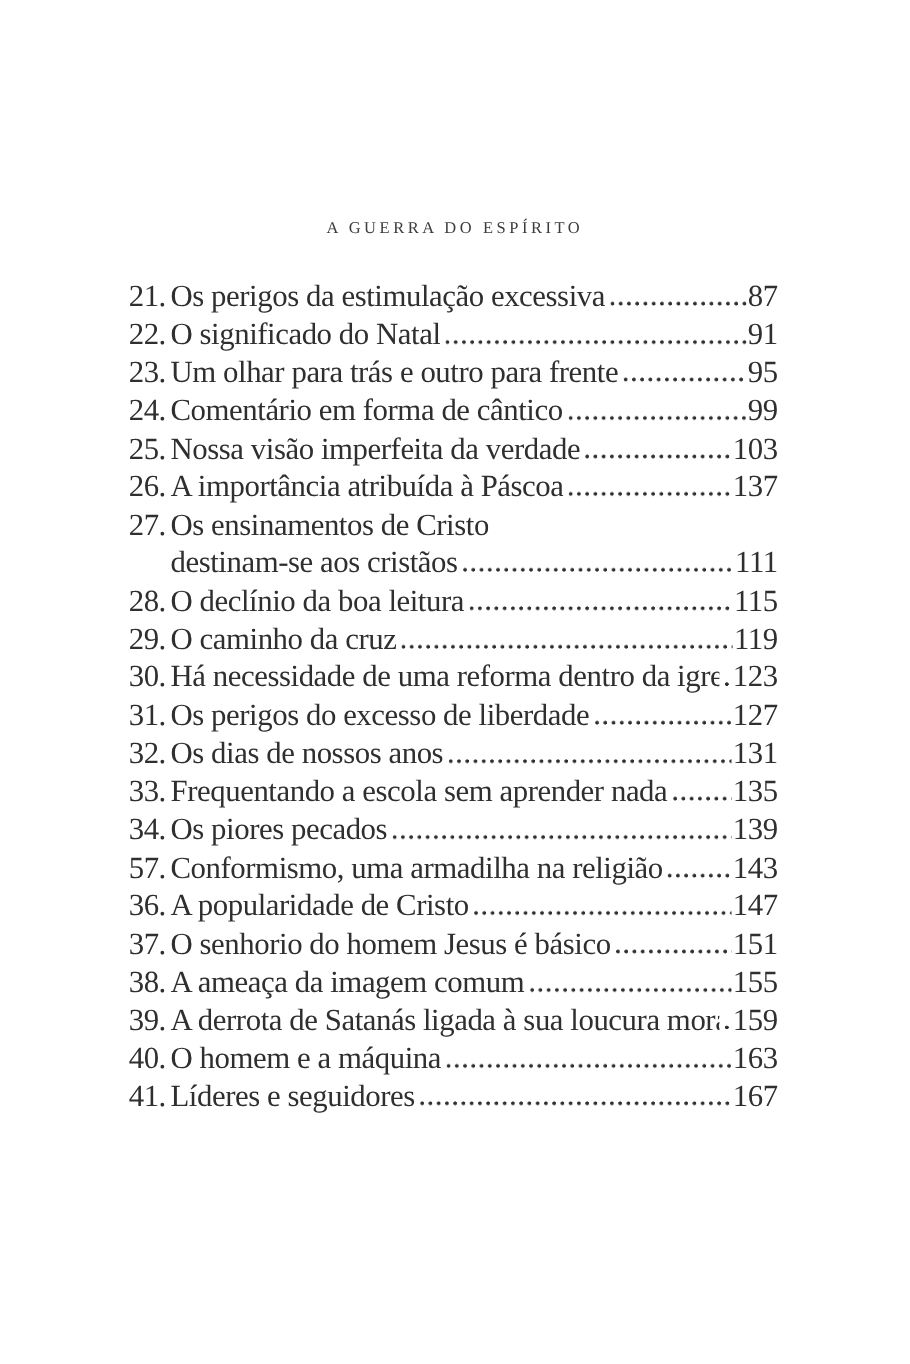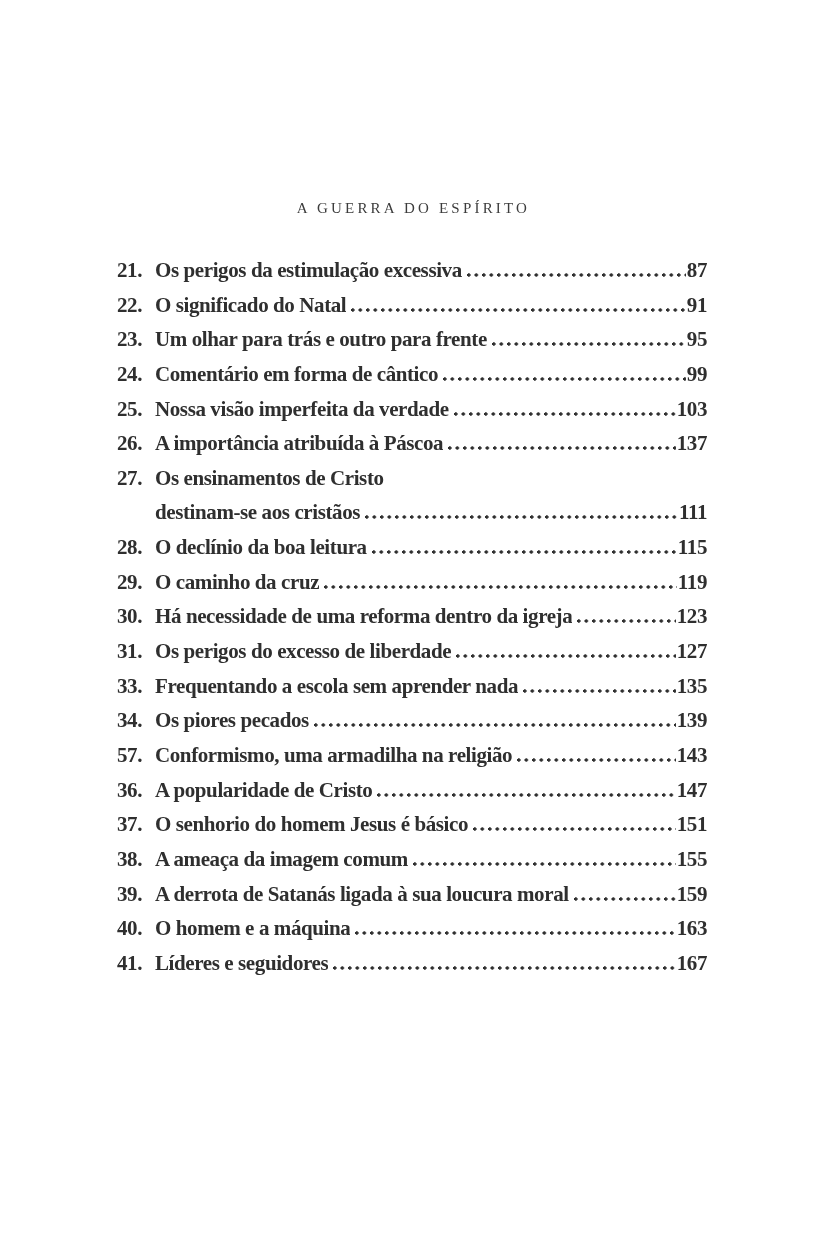--- a/index.html
+++ b/index.html
@@ -31,11 +31,10 @@
     left: 117px;
     top: 253px;
     width: 590px;
-    font-size: 21px;
+    font-size: 28px;
     letter-spacing: -0.4px;
     line-height: 34.65px;
     color: #2f2f2f;
-    font-weight: bold;
   }
   .toc-row {
     display: flex;

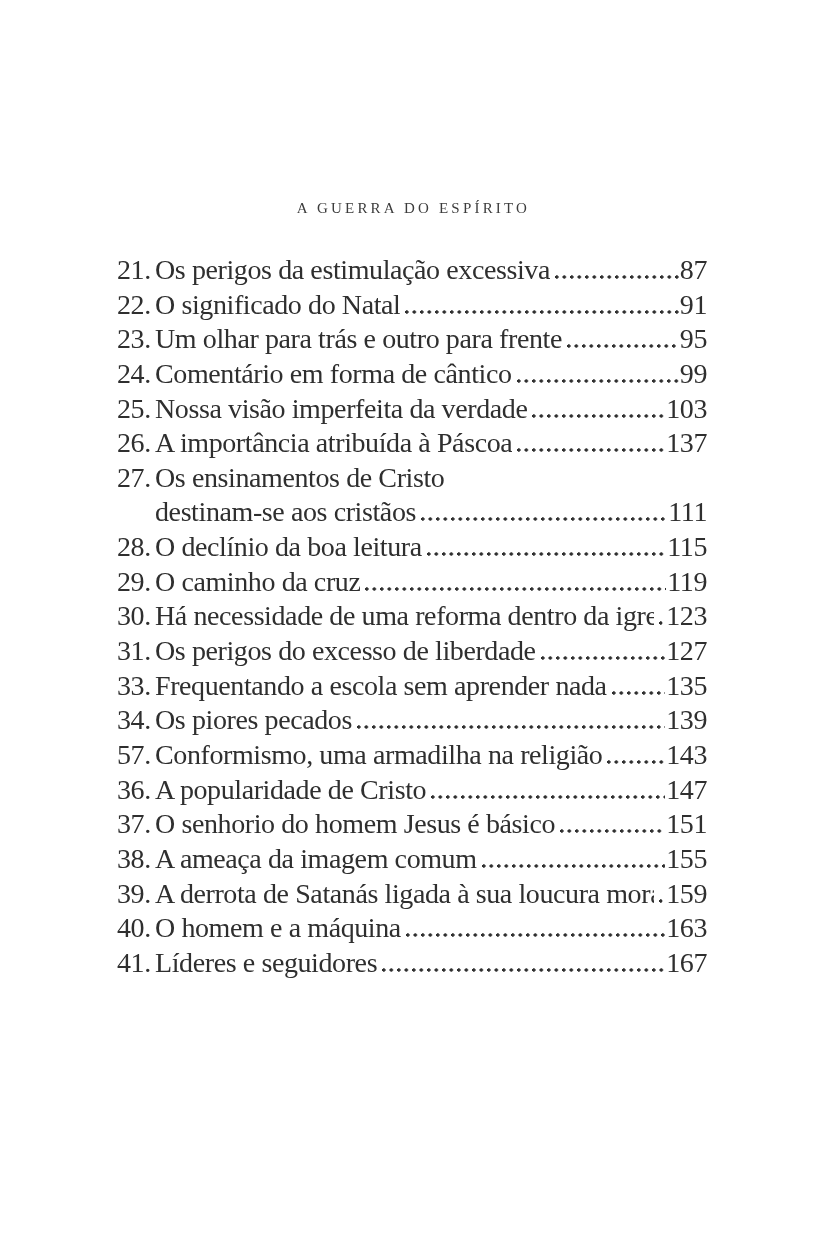--- a/index.html
+++ b/index.html
@@ -142,6 +142,12 @@
         <span class="entry-page">127</span>
       </div>
       <div class="toc-row">
+        <span class="entry-number">32.</span>
+        <span class="entry-title">Os dias de nossos anos</span>
+        <span class="dot-leader"></span>
+        <span class="entry-page">131</span>
+      </div>
+      <div class="toc-row">
         <span class="entry-number">33.</span>
         <span class="entry-title">Frequentando a escola sem aprender nada</span>
         <span class="dot-leader"></span>

